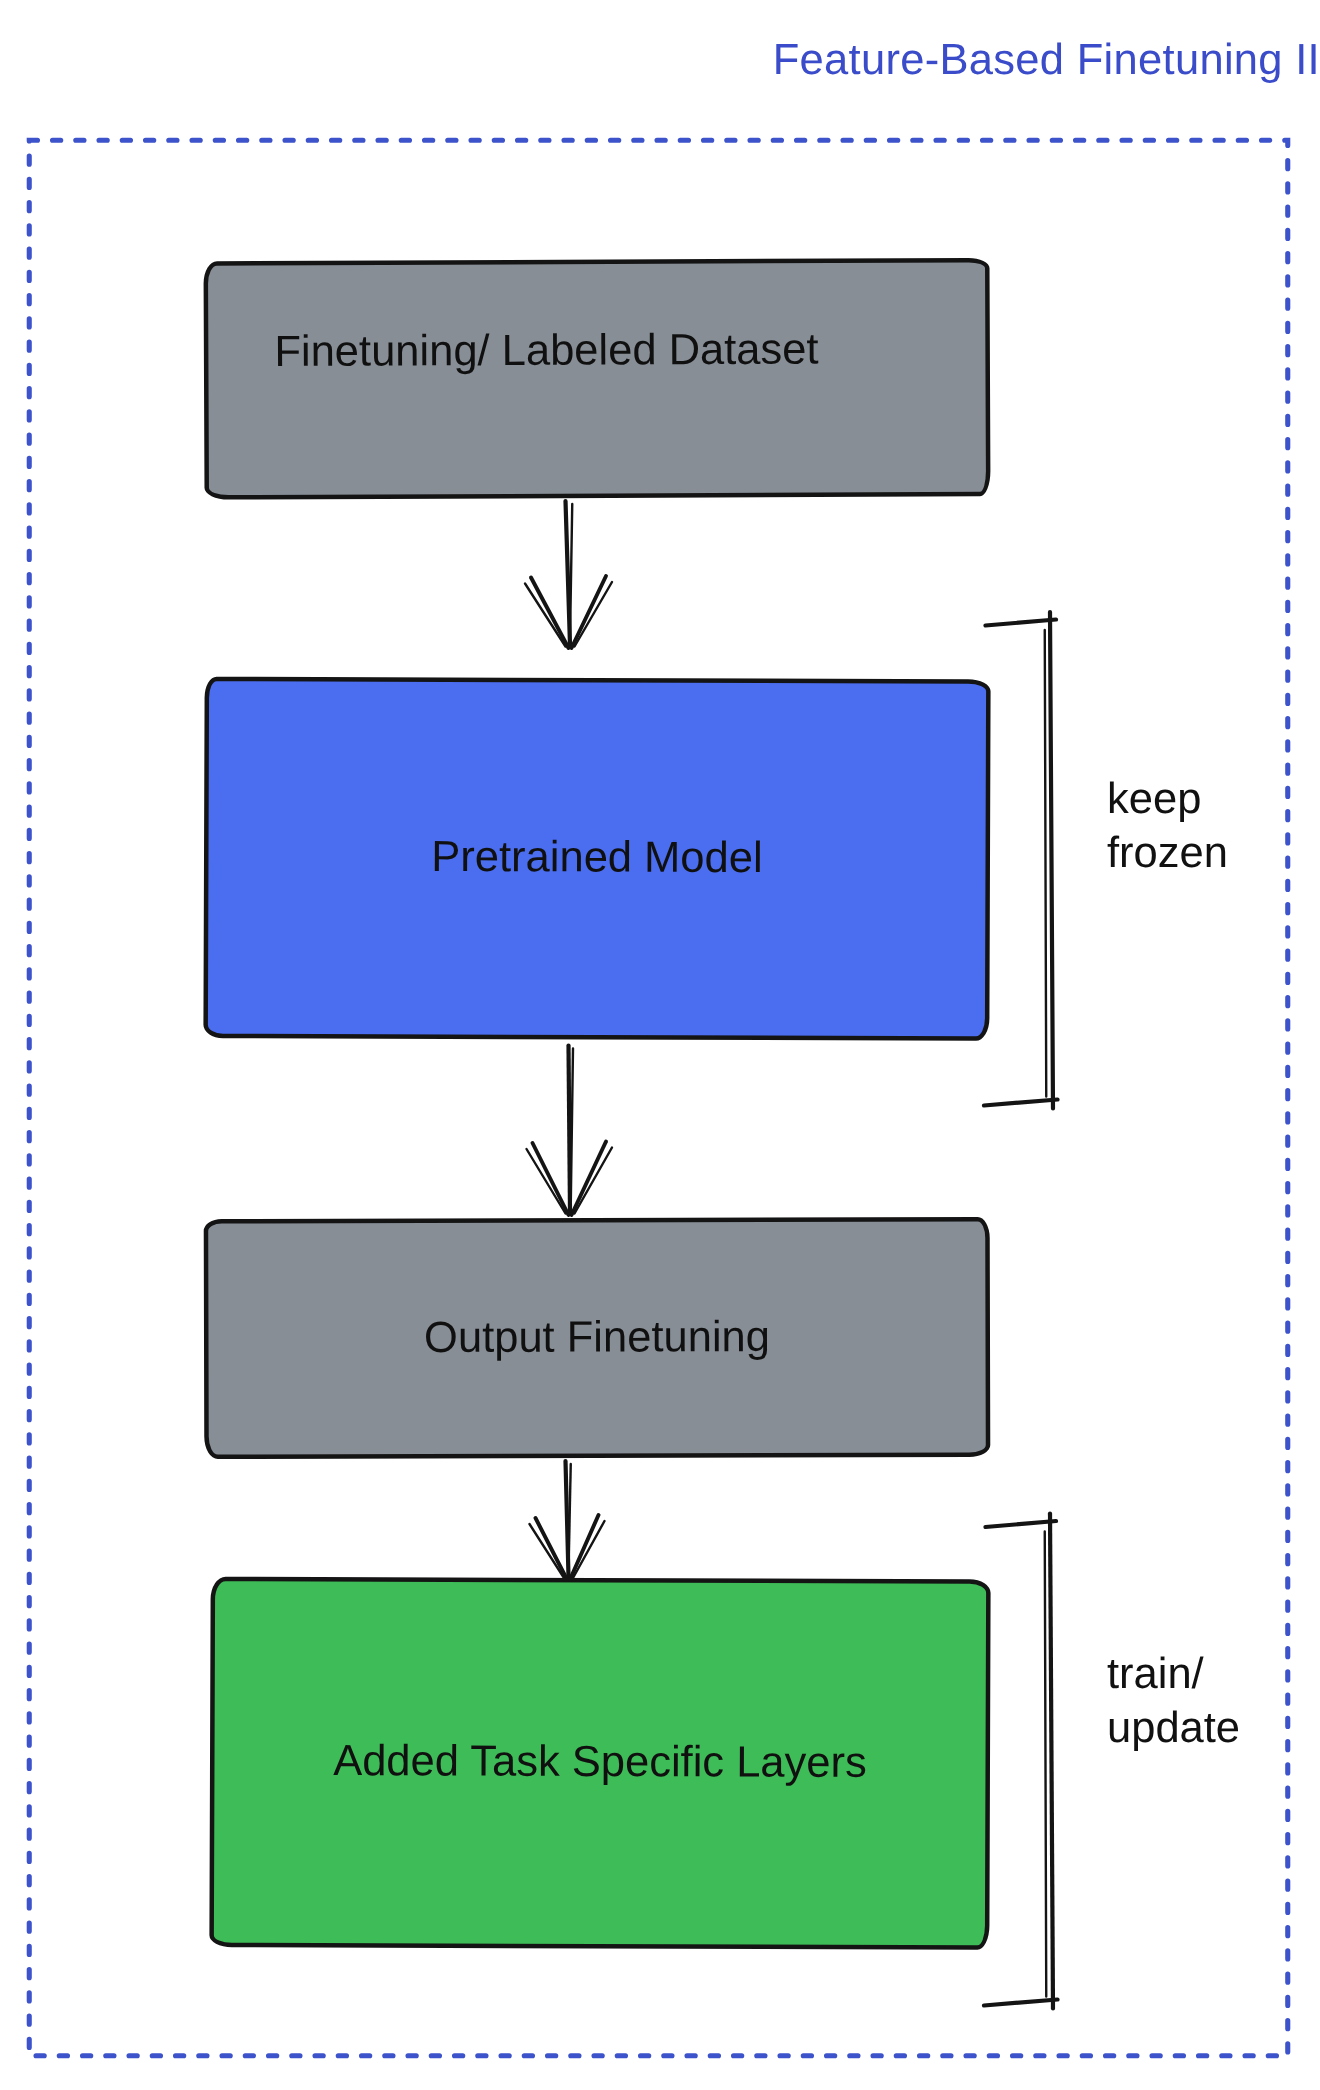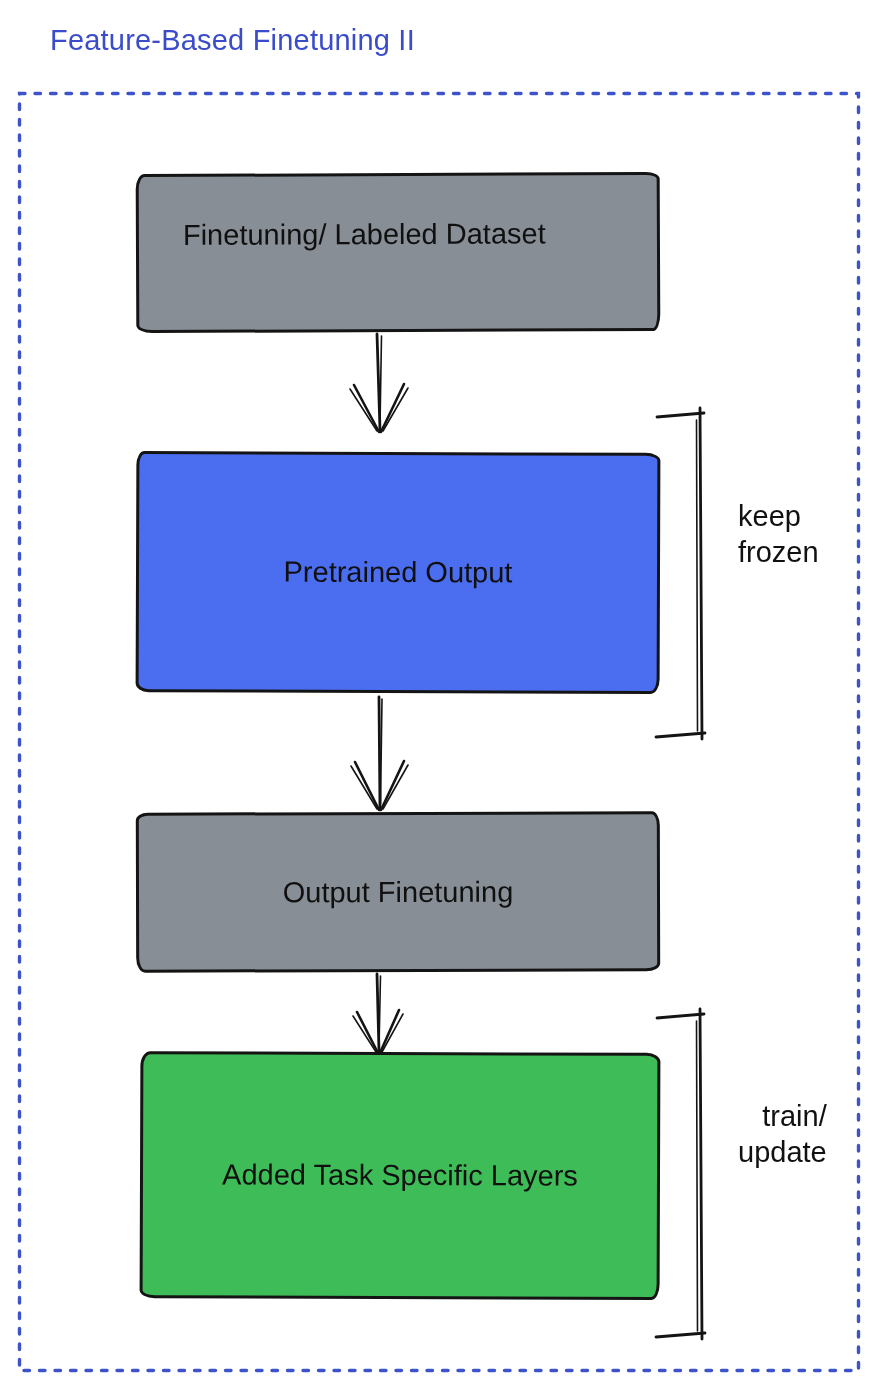--- a/index.html
+++ b/index.html
@@ -17,7 +17,7 @@
     left: 50px;
     top: 24px;
     width: 830px;
-    text-align: left;
+    text-align: right;
     font-size: 29px;
     letter-spacing: 0.2px;
     color: #3a4cc9;

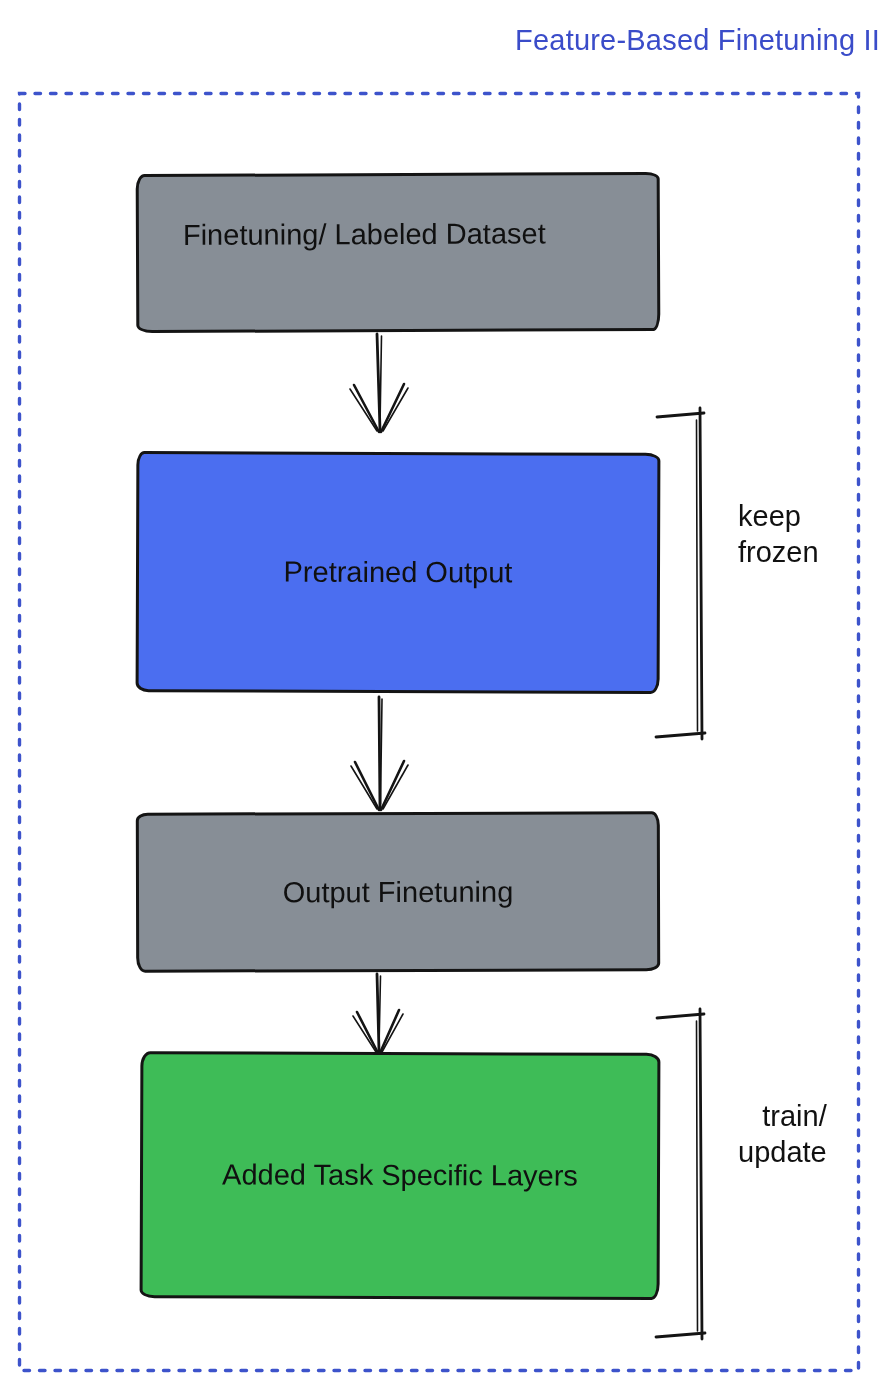--- a/index.html
+++ b/index.html
@@ -69,7 +69,7 @@
     color: #111111;
     white-space: pre-line;
   }
-  .label-keep-frozen { left: 738px; top: 498px; }
+  .label-keep-frozen { left: 738px; top: 515px; }
   .label-train-update { left: 738px; top: 1098px; text-align: right; }
 </style>
 </head>

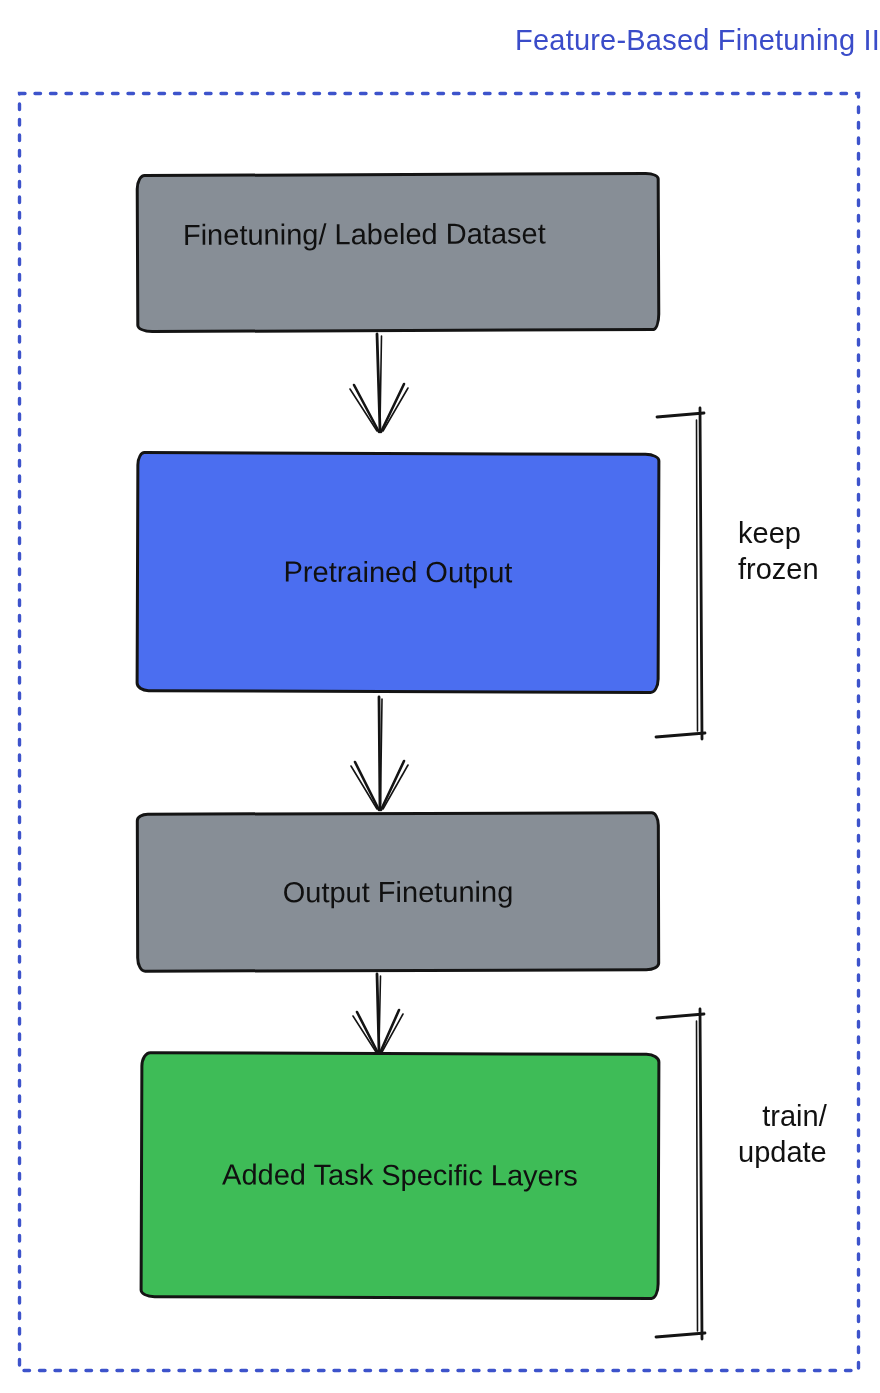--- a/index.html
+++ b/index.html
@@ -130,7 +130,7 @@
   </div>
 
   <div class="node node-pretrained" style="background-color: rgb(75, 110, 240);">
-    <span class="node-label">Pretrained Output</span>
+    <span class="node-label">Pretrained Model</span>
   </div>
 
   <div class="node node-embeddings" style="background-color: rgb(135, 142, 150);">

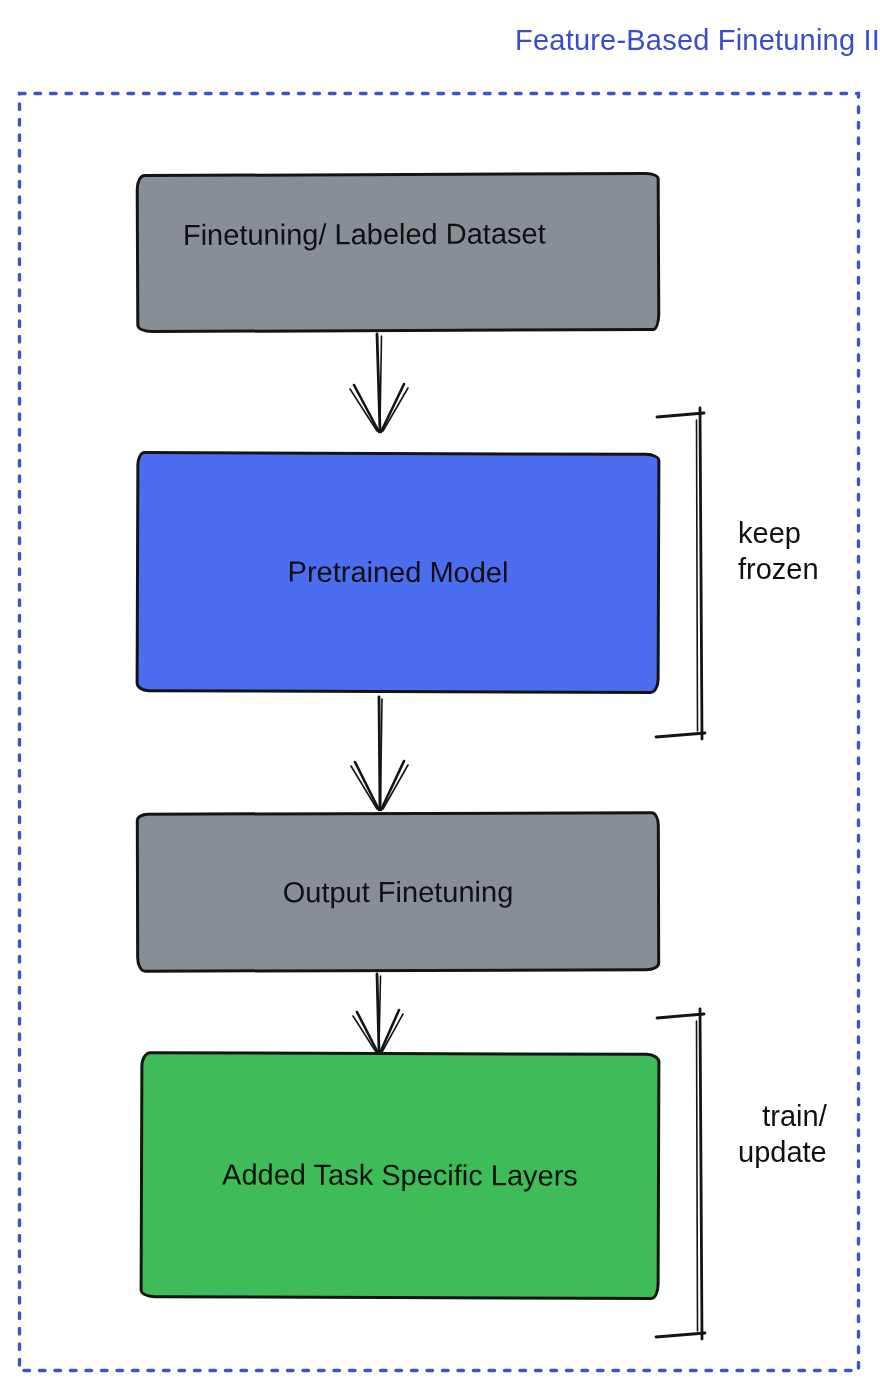--- a/index.html
+++ b/index.html
@@ -70,7 +70,7 @@
     white-space: pre-line;
   }
   .label-keep-frozen { left: 738px; top: 515px; }
-  .label-train-update { left: 738px; top: 1098px; text-align: right; }
+  .label-train-update { left: 738px; top: 1098px; }
 </style>
 </head>
 <body>

